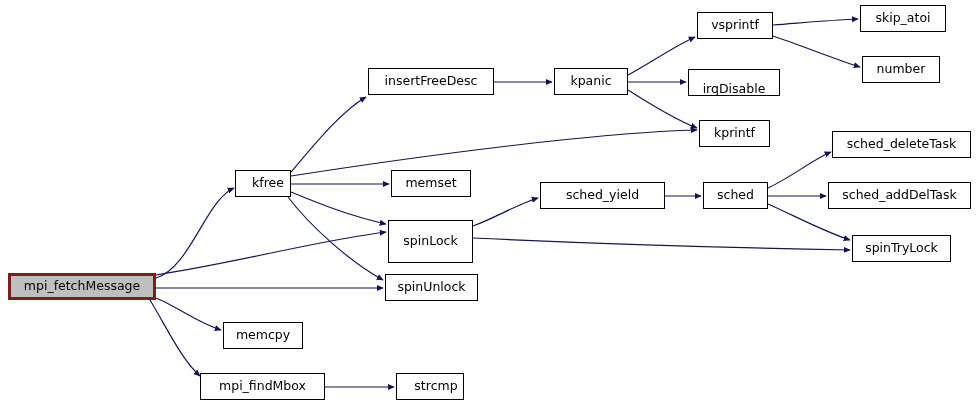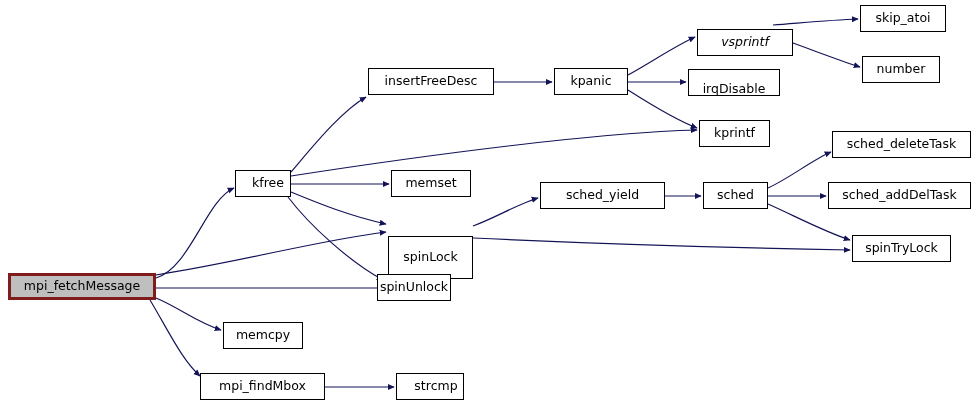--- a/index.html
+++ b/index.html
@@ -111,7 +111,7 @@
     <div class="node" style="left: 540px; top: 182px; width: 125px; height: 27px;">
       <span class="node-label">sched_yield</span>
     </div>
-    <div class="node" style="left: 697px; top: 29px; width: 96px; height: 27px; font-style: italic;">
+    <div class="node" style="left: 697px; top: 12px; width: 76px; height: 27px;">
       <span class="node-label">vsprintf</span>
     </div>
     <div class="node" style="left: 688px; top: 69px; width: 92px; height: 27px; align-items: flex-end;">

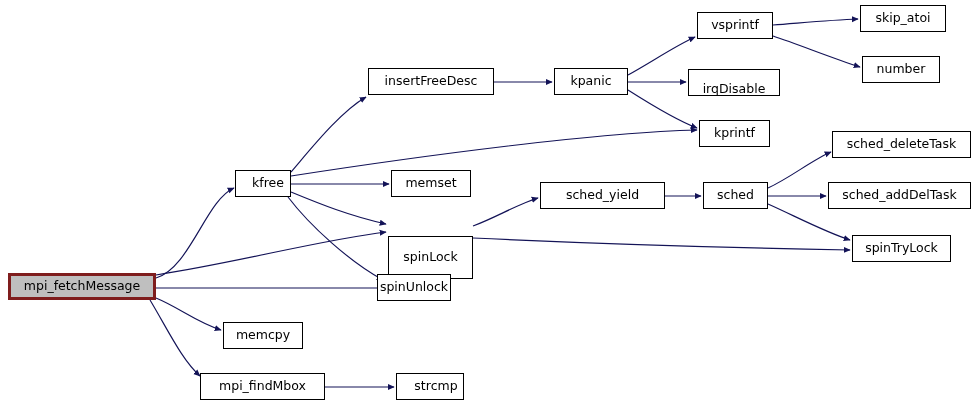--- a/index.html
+++ b/index.html
@@ -99,7 +99,7 @@
     <div class="node" style="left: 391px; top: 170px; width: 80px; height: 27px;">
       <span class="node-label">memset</span>
     </div>
-    <div class="node" style="left: 388px; top: 220px; width: 85px; height: 43px; margin-top: 16px;">
+    <div class="node" style="left: 388px; top: 220px; width: 85px; height: 43px;">
       <span class="node-label">spinLock</span>
     </div>
     <div class="node" style="left: 377px; top: 274px; width: 74px; height: 27px;">

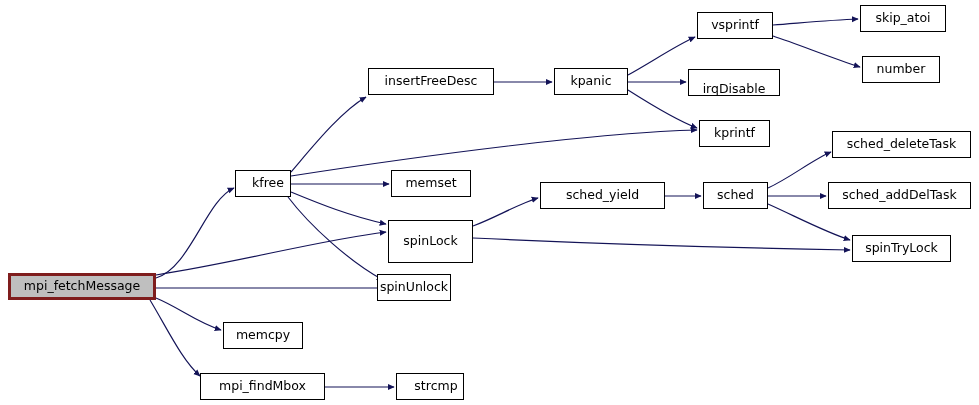--- a/index.html
+++ b/index.html
@@ -102,7 +102,7 @@
     <div class="node" style="left: 388px; top: 220px; width: 85px; height: 43px;">
       <span class="node-label">spinLock</span>
     </div>
-    <div class="node" style="left: 377px; top: 274px; width: 74px; height: 27px;">
+    <div class="node" style="left: 385px; top: 274px; width: 93px; height: 27px;">
       <span class="node-label">spinUnlock</span>
     </div>
     <div class="node" style="left: 554px; top: 68px; width: 74px; height: 27px;">

